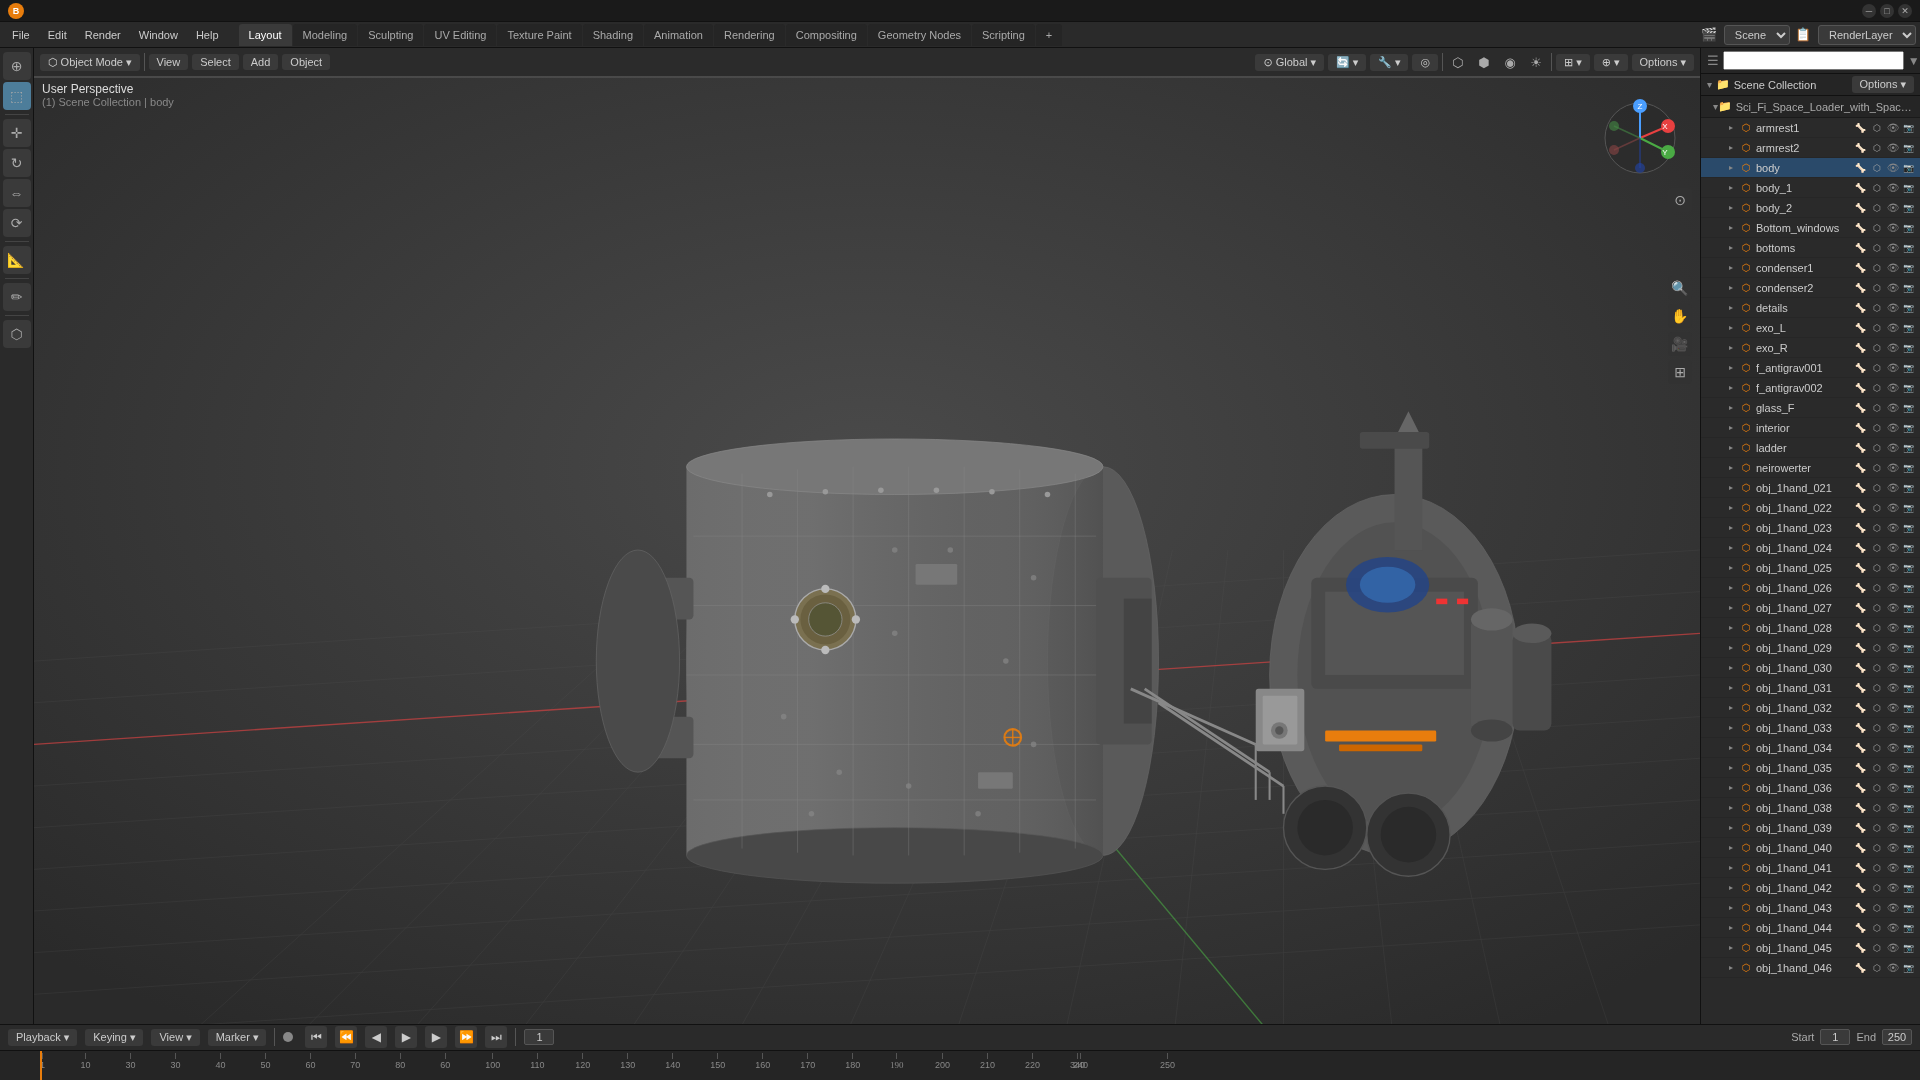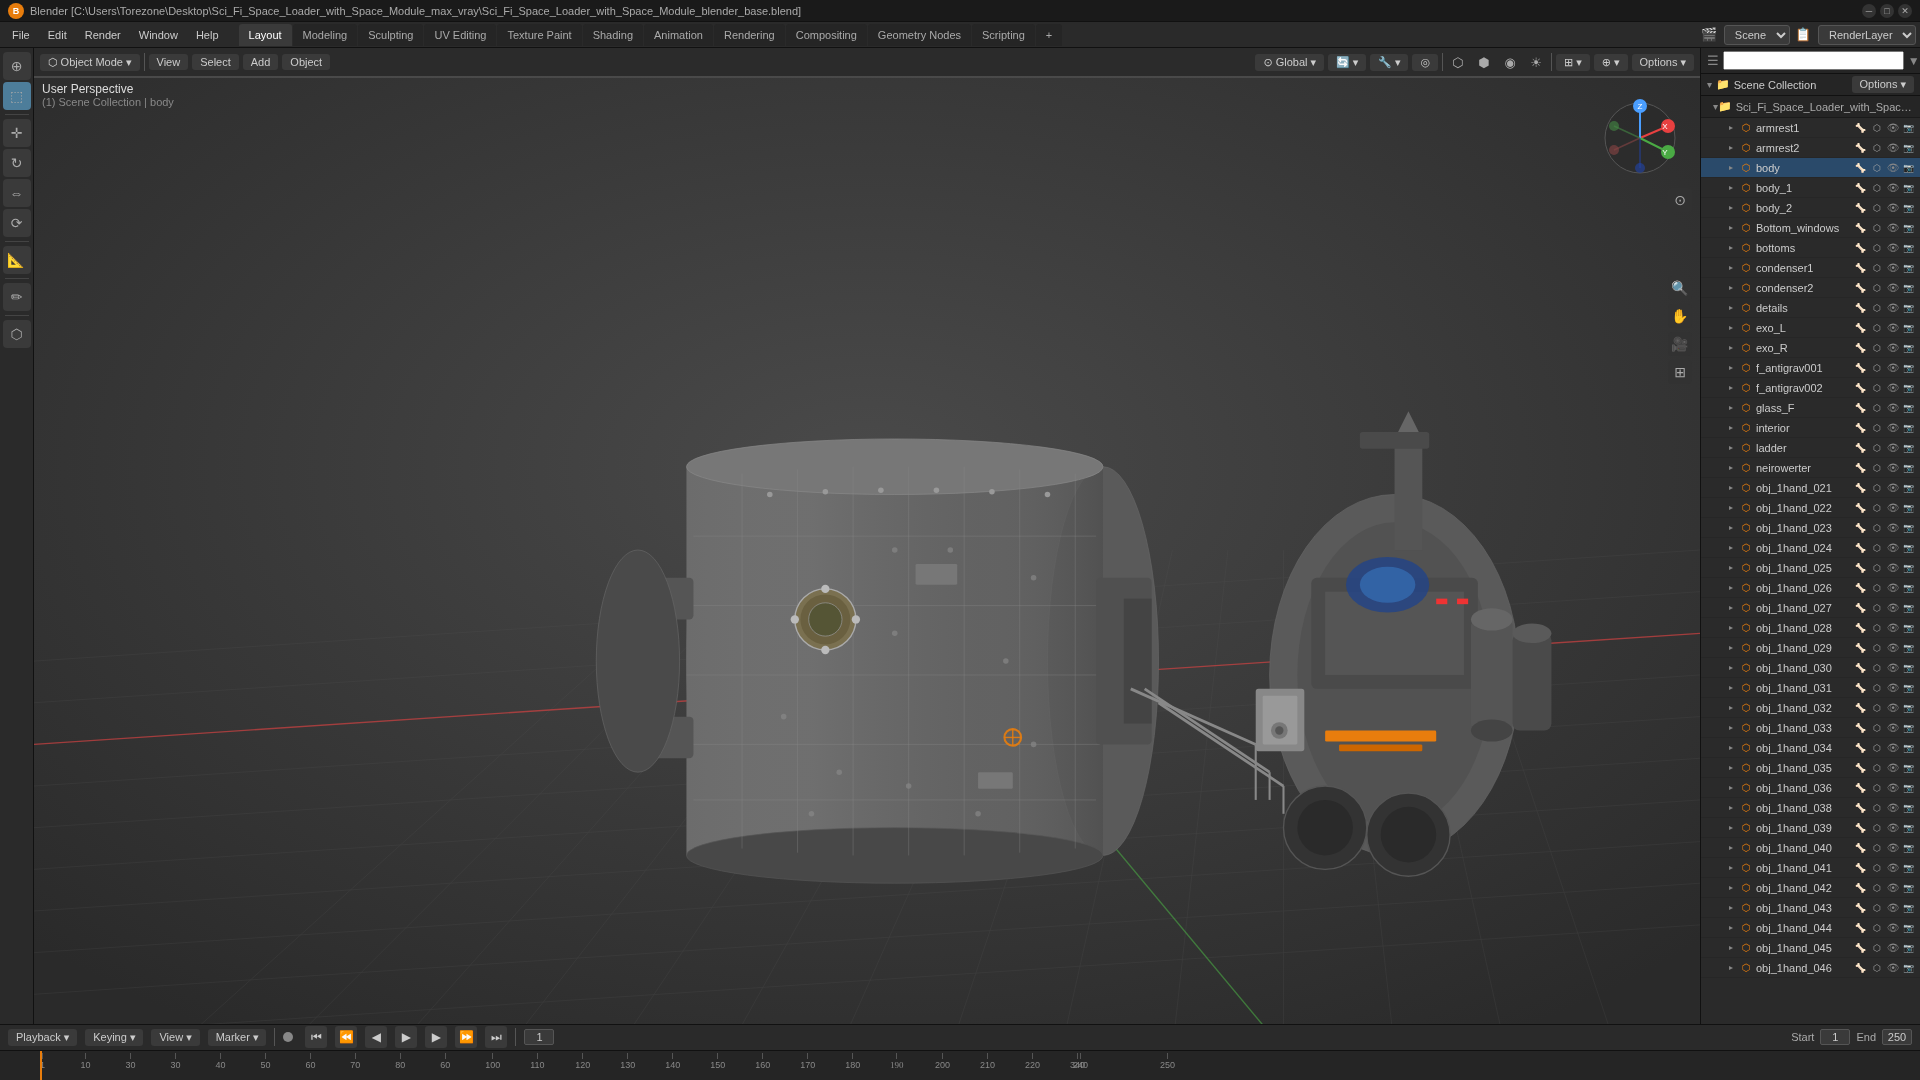--- a/index.html
+++ b/index.html
@@ -498,7 +498,6 @@
 <div id="title-bar">
   <div id="title-bar-left">
     <div id="blender-logo">B</div>
-    <span id="title-text">Blender [C:\Users\Torezone\Desktop\Sci_Fi_Space_Loader_with_Space_Module_max_vray\Sci_Fi_Space_Loader_with_Space_Module_blender_base.blend]</span>
   </div>
   <div id="window-controls">
     <div class="win-btn win-btn-min">─</div>

